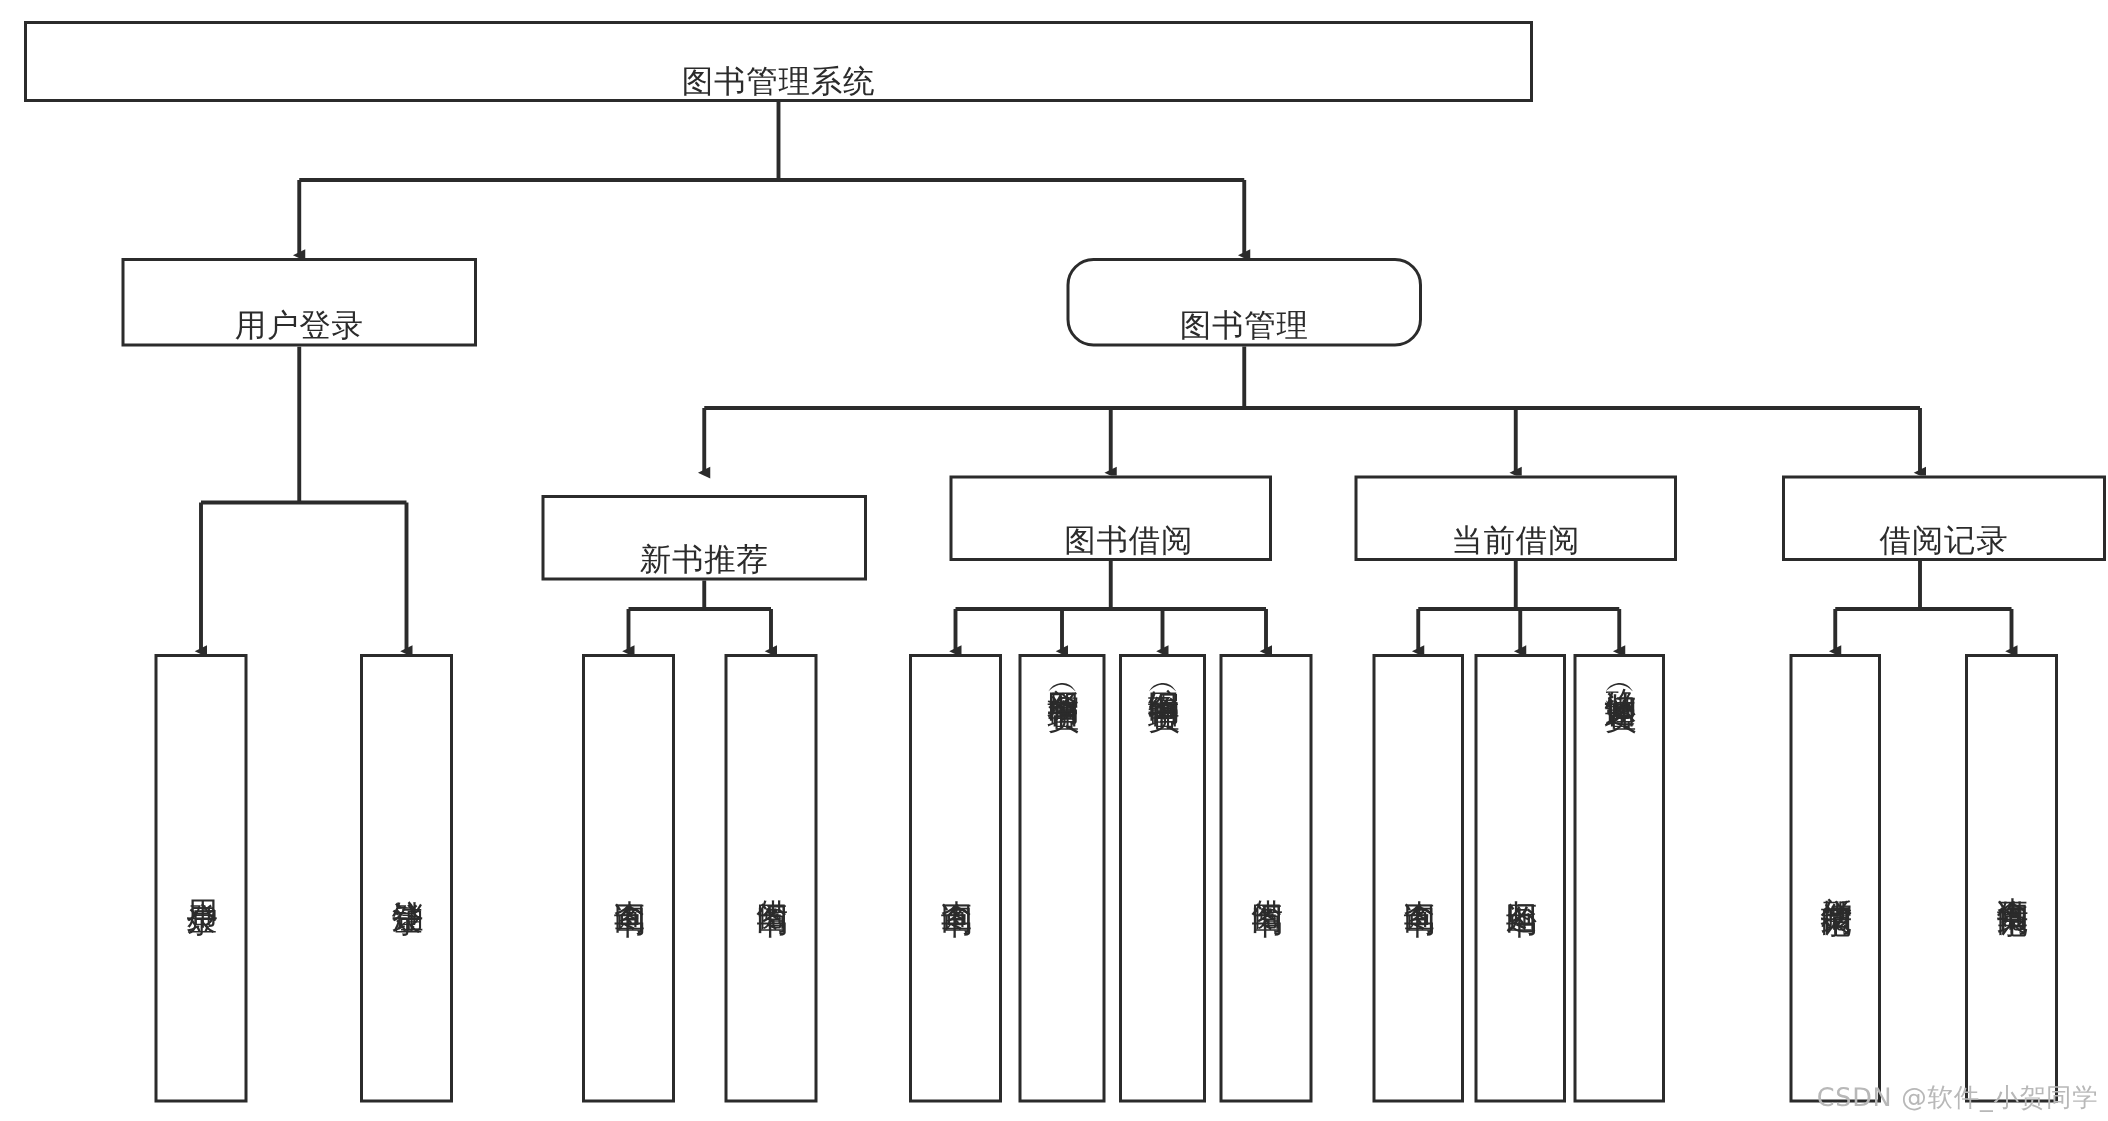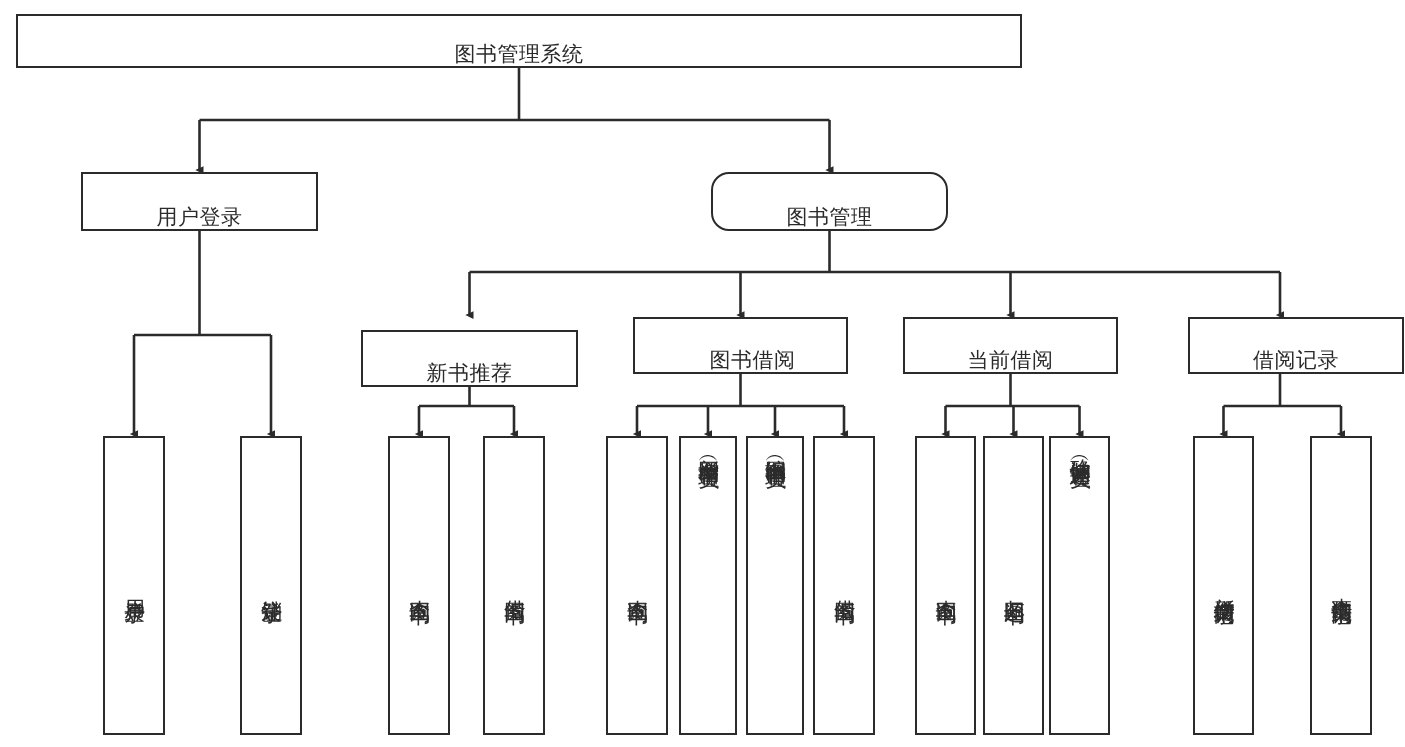--- a/index.html
+++ b/index.html
@@ -185,6 +185,7 @@
       </div>
     </div>
 
+  <div class="watermark">CSDN @软件_小贺同学</div>
 </div>
 
 </body></html>

